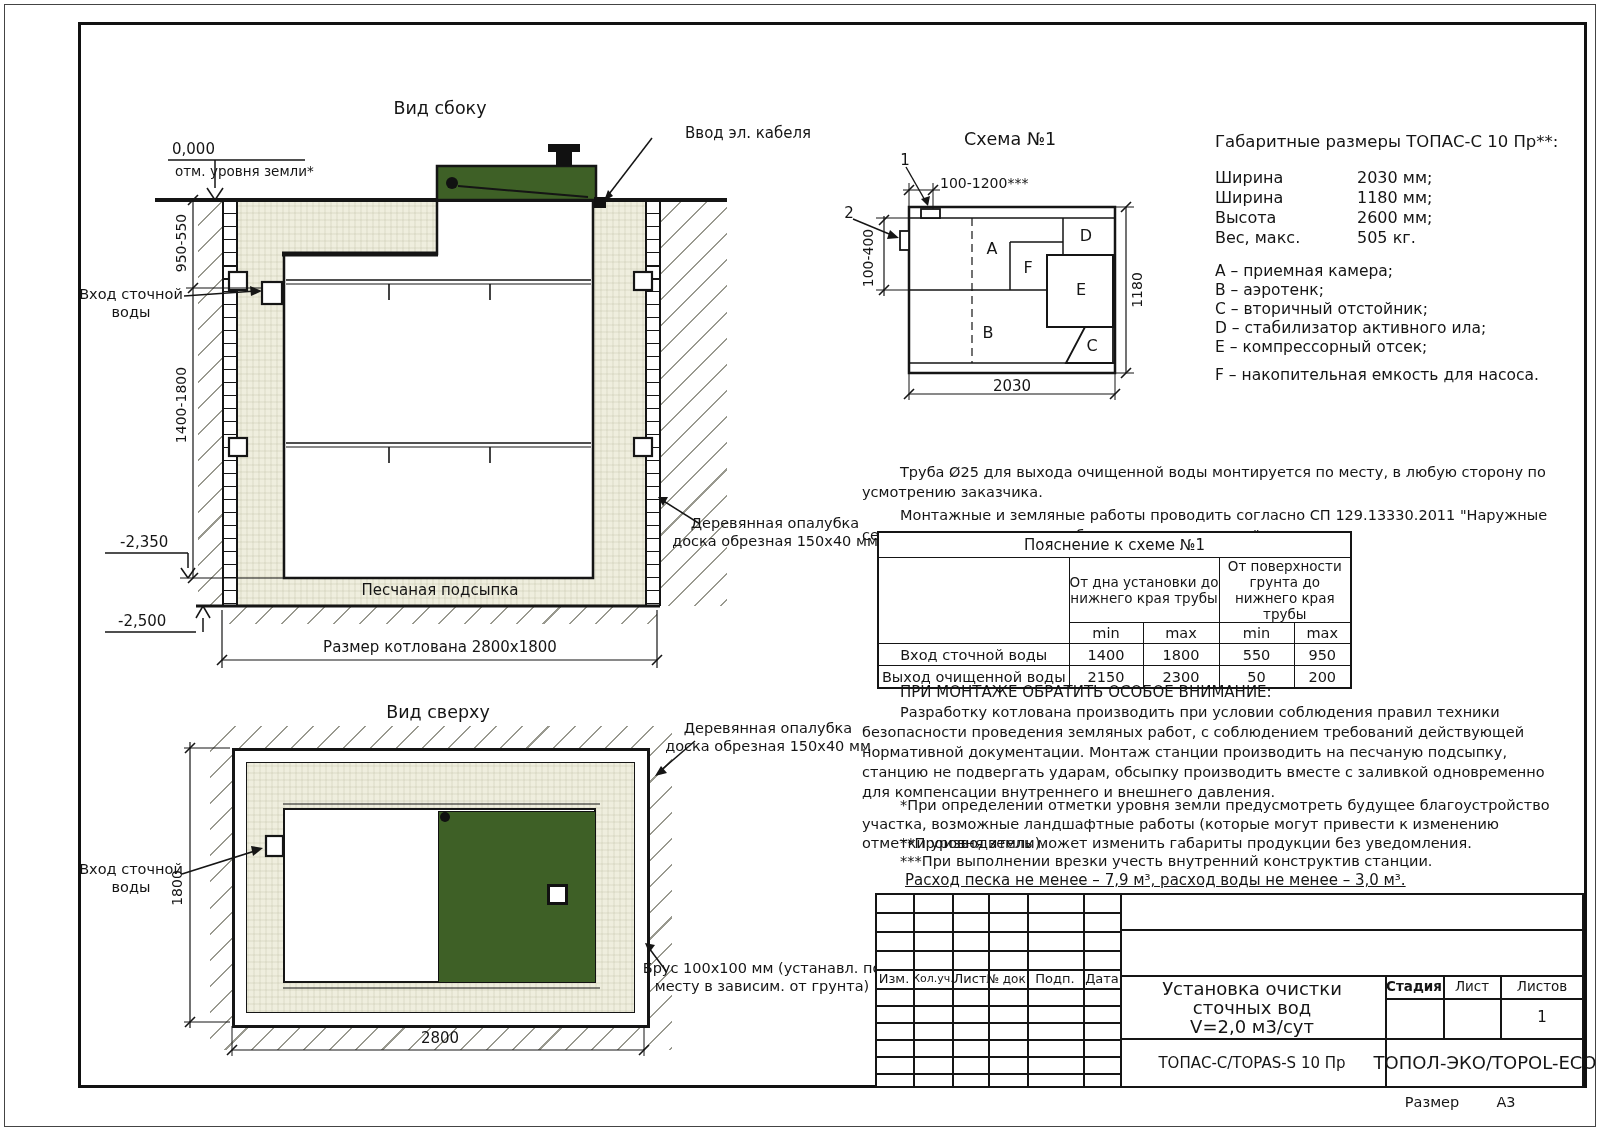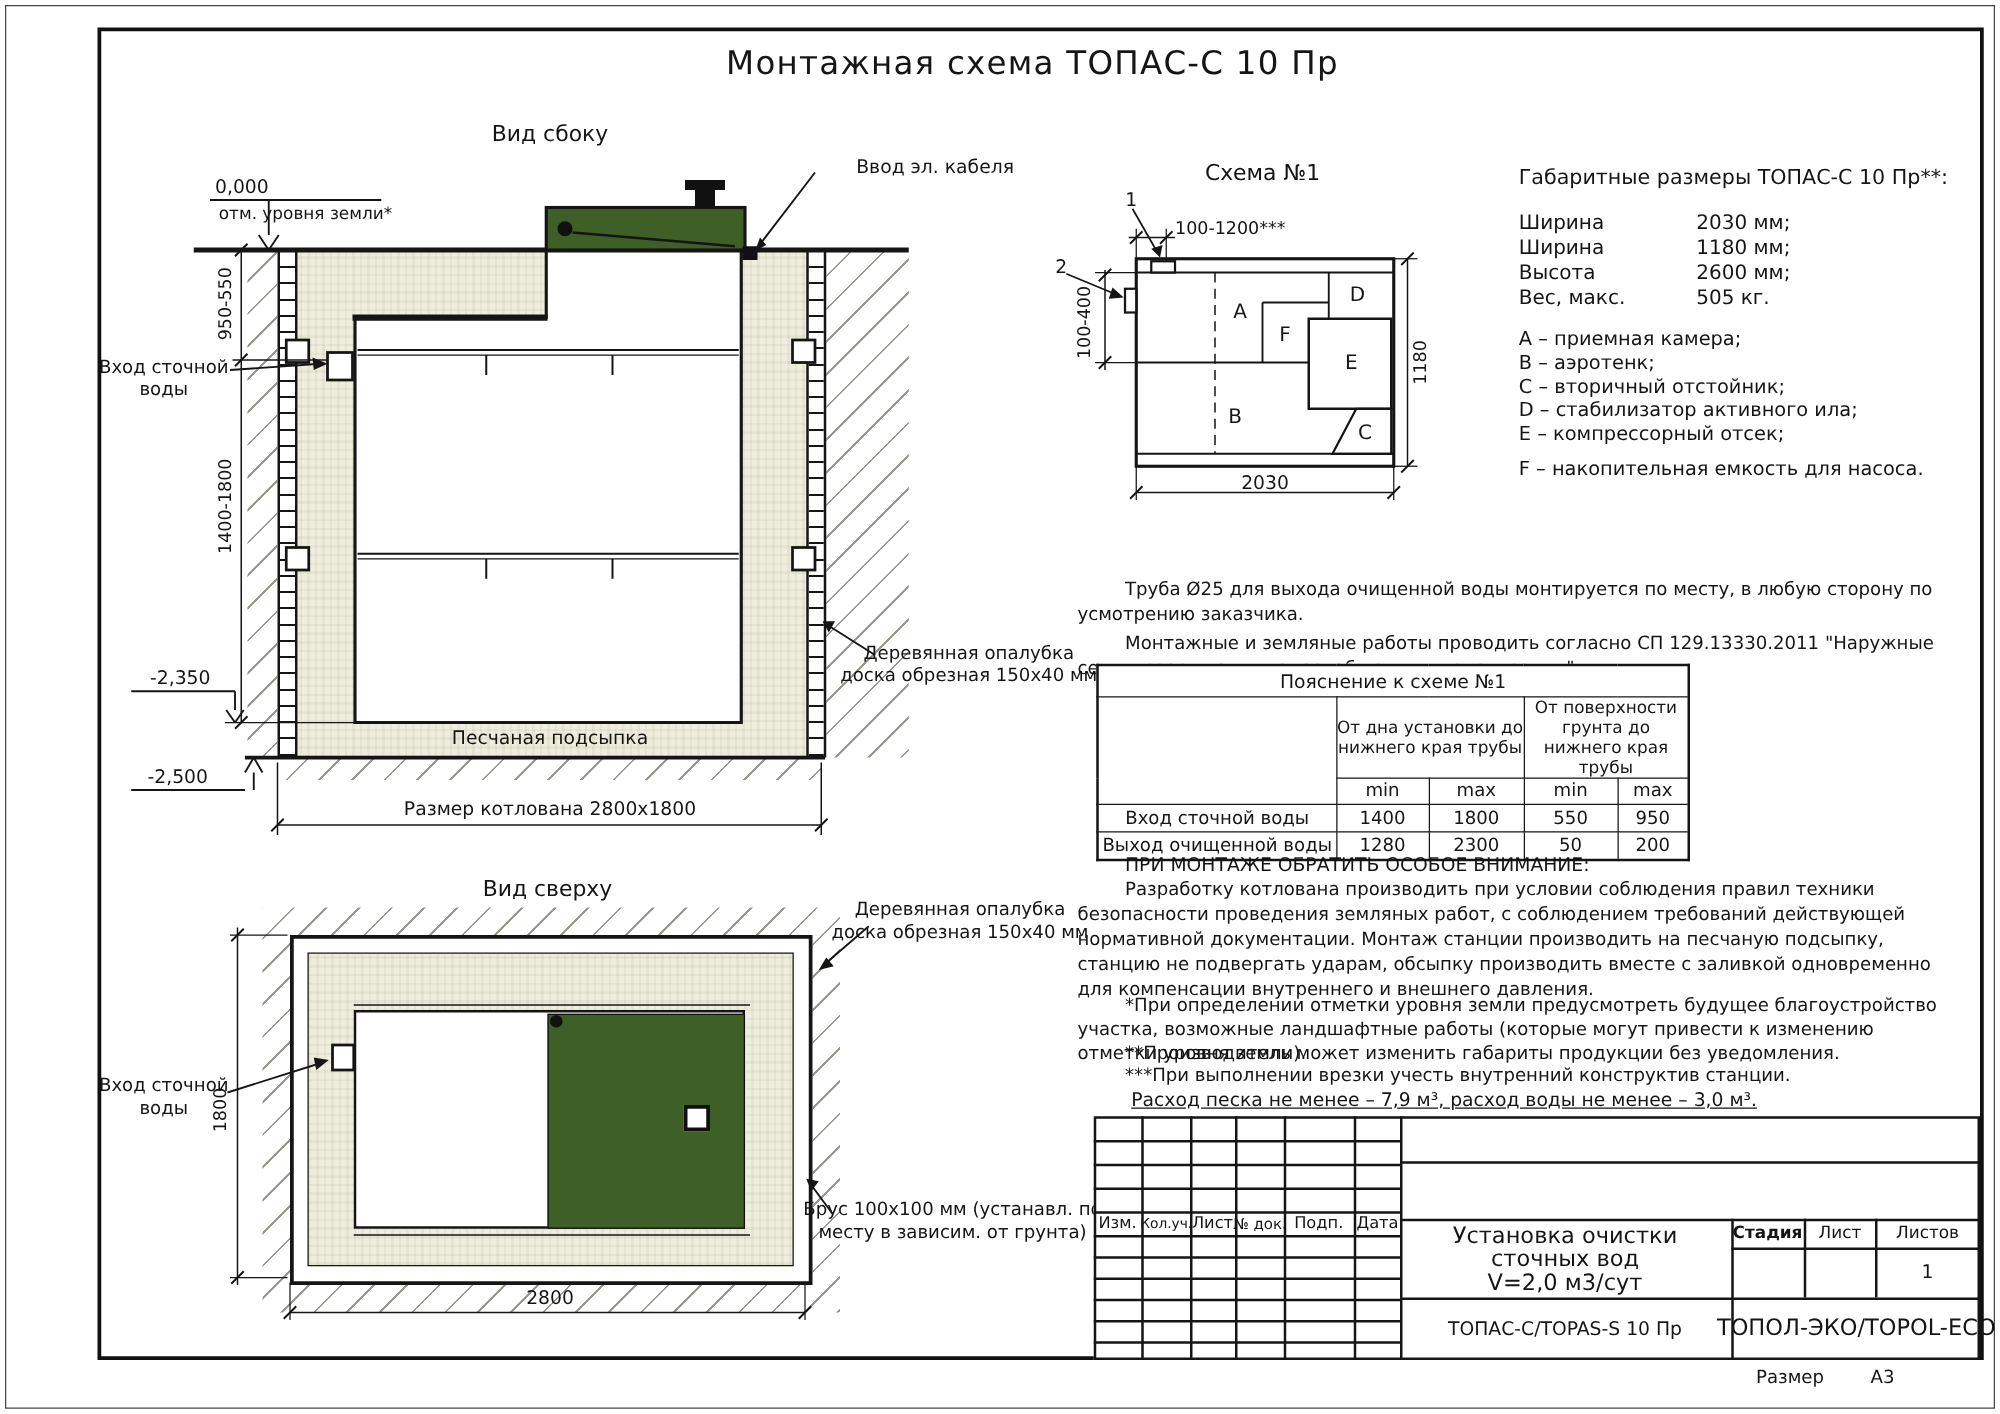--- a/index.html
+++ b/index.html
@@ -201,7 +201,6 @@
     </g>
   </svg>
 
-  <div class="t f26 cx" style="left:826px;top:36px;">Монтажная схема ТОПАС-С 10 Пр</div>
   <div class="t f17 cx" style="left:440px;top:98px;">Вид сбоку</div>
   <div class="t f17 cx" style="left:438px;top:702px;">Вид сверху</div>
   <div class="t f17 cx" style="left:1010px;top:129px;">Схема №1</div>

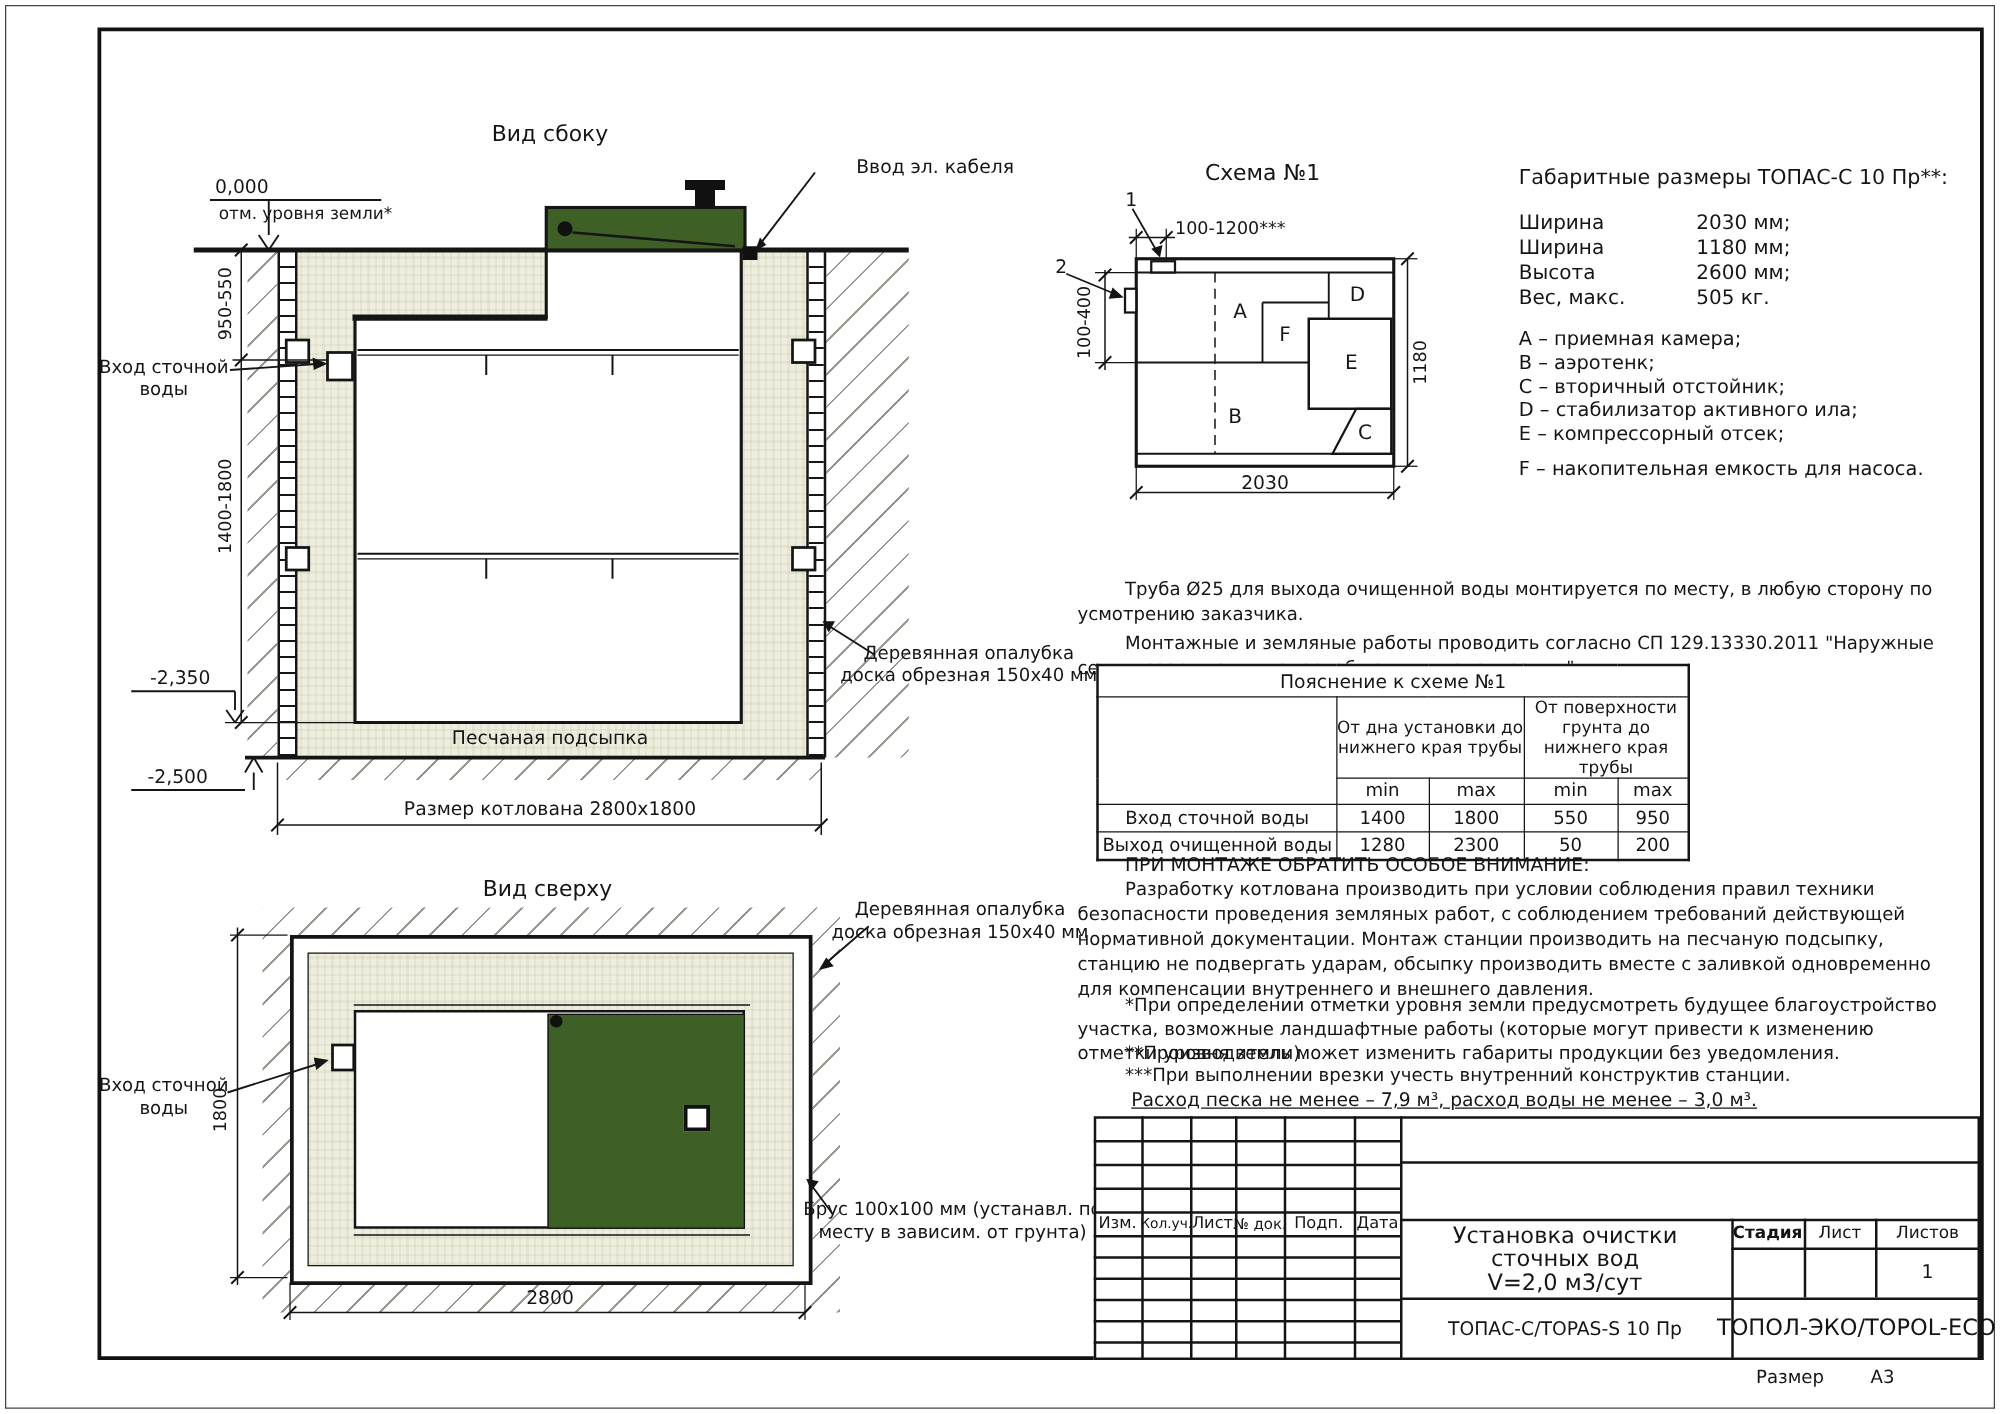--- a/index.html
+++ b/index.html
@@ -293,7 +293,7 @@
       </tr>
       <tr class="r-data">
         <td>Выход очищенной воды</td>
-        <td>1280</td>
+        <td>2150</td>
         <td>2300</td>
         <td>50</td>
         <td>200</td>

